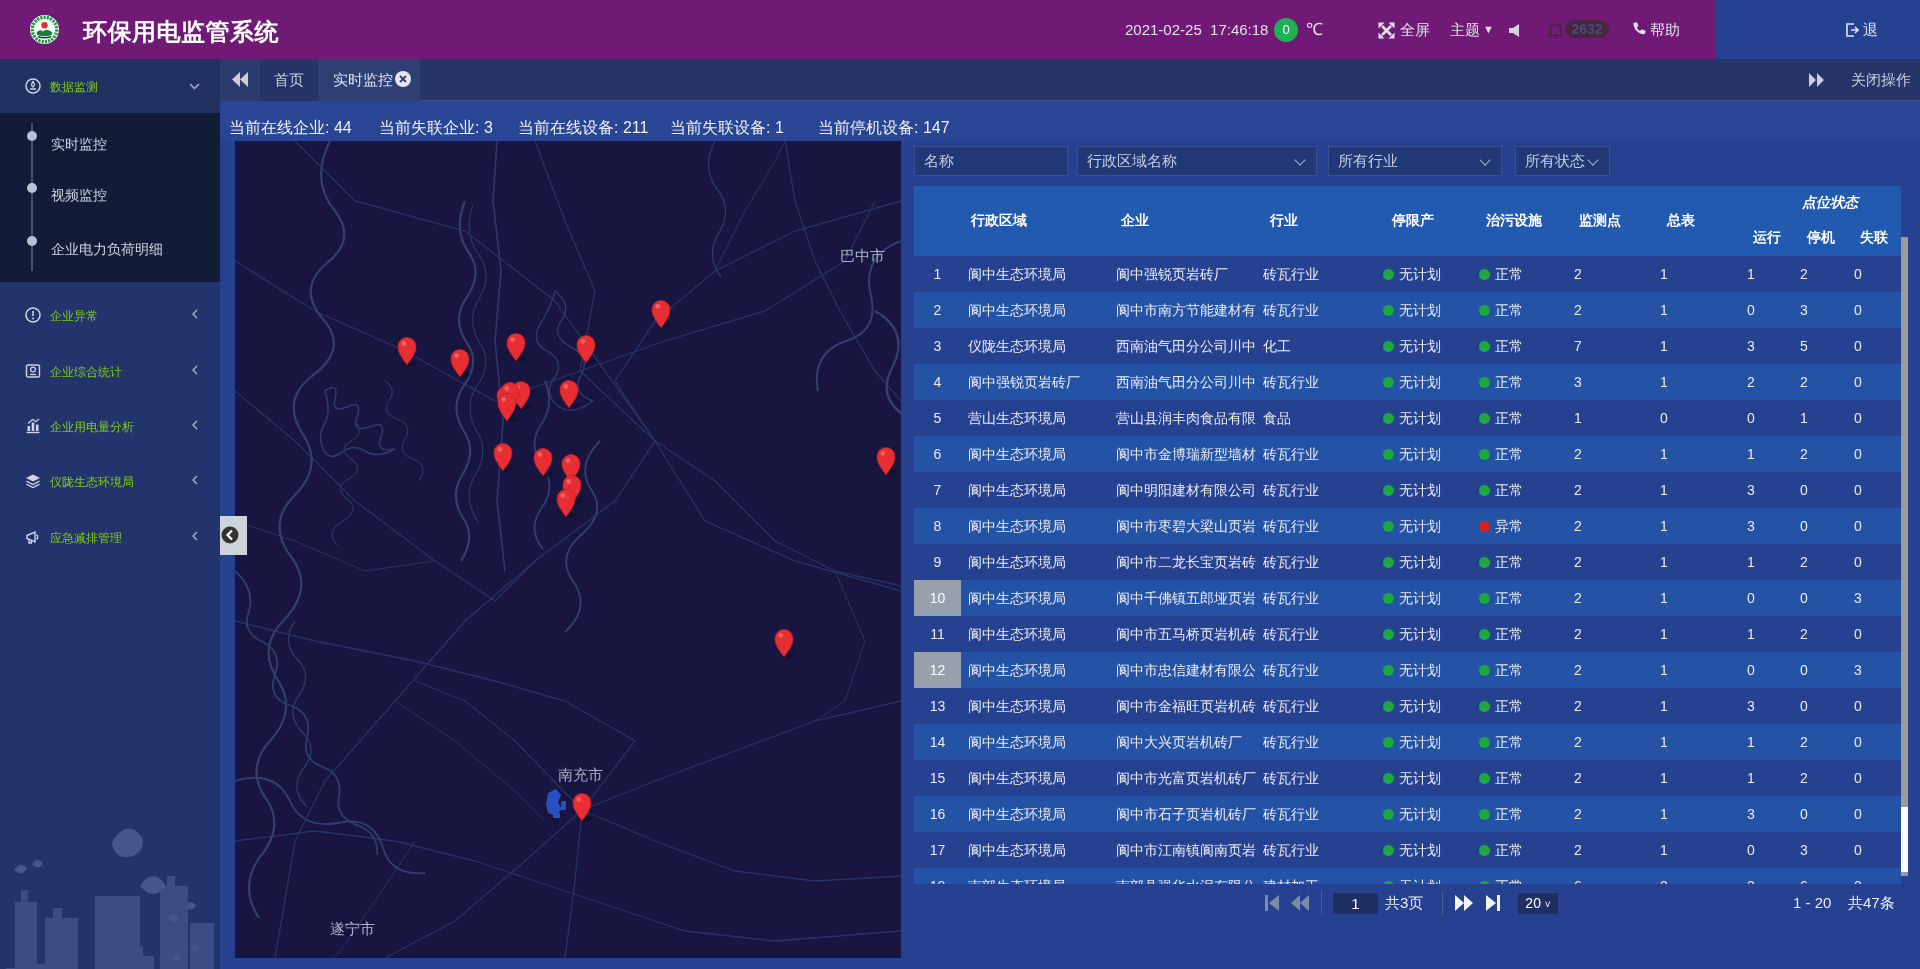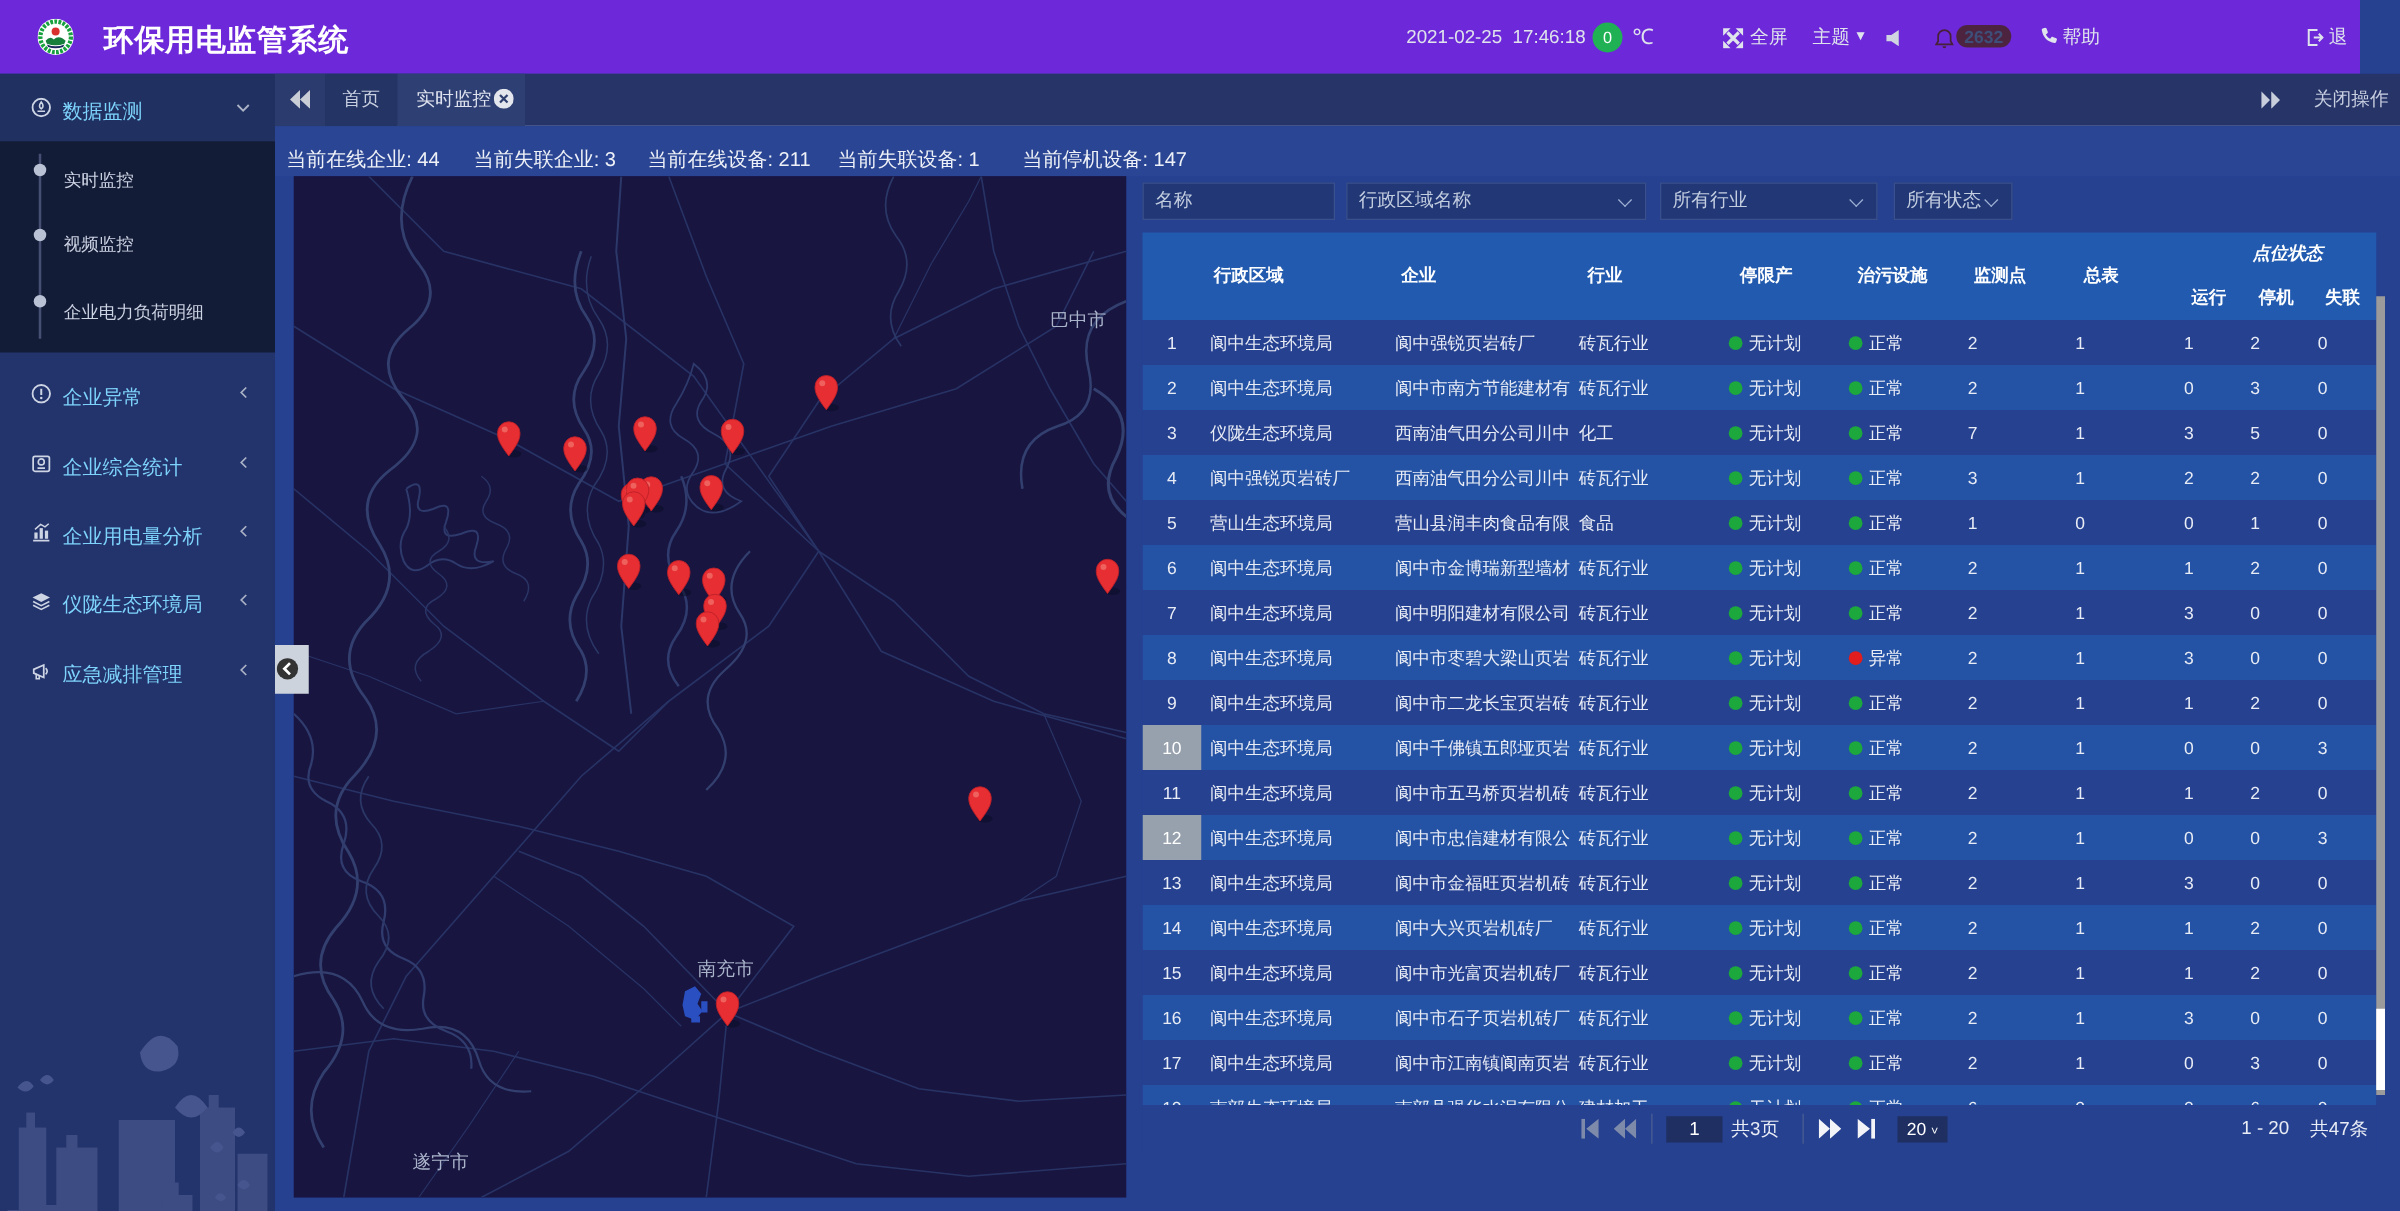--- a/index.html
+++ b/index.html
@@ -5,7 +5,7 @@
 *{margin:0;padding:0;box-sizing:border-box}
 html,body{width:1920px;height:969px;overflow:hidden;background:#264190;font-family:"Liberation Sans",sans-serif}
 .abs{position:absolute}
-#header{position:absolute;left:0;top:0;width:1888px;height:59px;background:#6d28d9;color:#e8ebf2}
+#header{position:absolute;left:0;top:0;width:1716px;height:59px;background:#701a75;color:#e8ebf2}
 #title{position:absolute;left:83px;top:16px;font-size:24px;font-weight:bold;letter-spacing:0.5px;color:#fff}
 .hitem{position:absolute;top:0;height:59px;line-height:59px;font-size:15px;color:#dfe3ec}
 #sidebar{position:absolute;left:0;top:59px;width:220px;height:910px;background:#23336b;overflow:hidden}

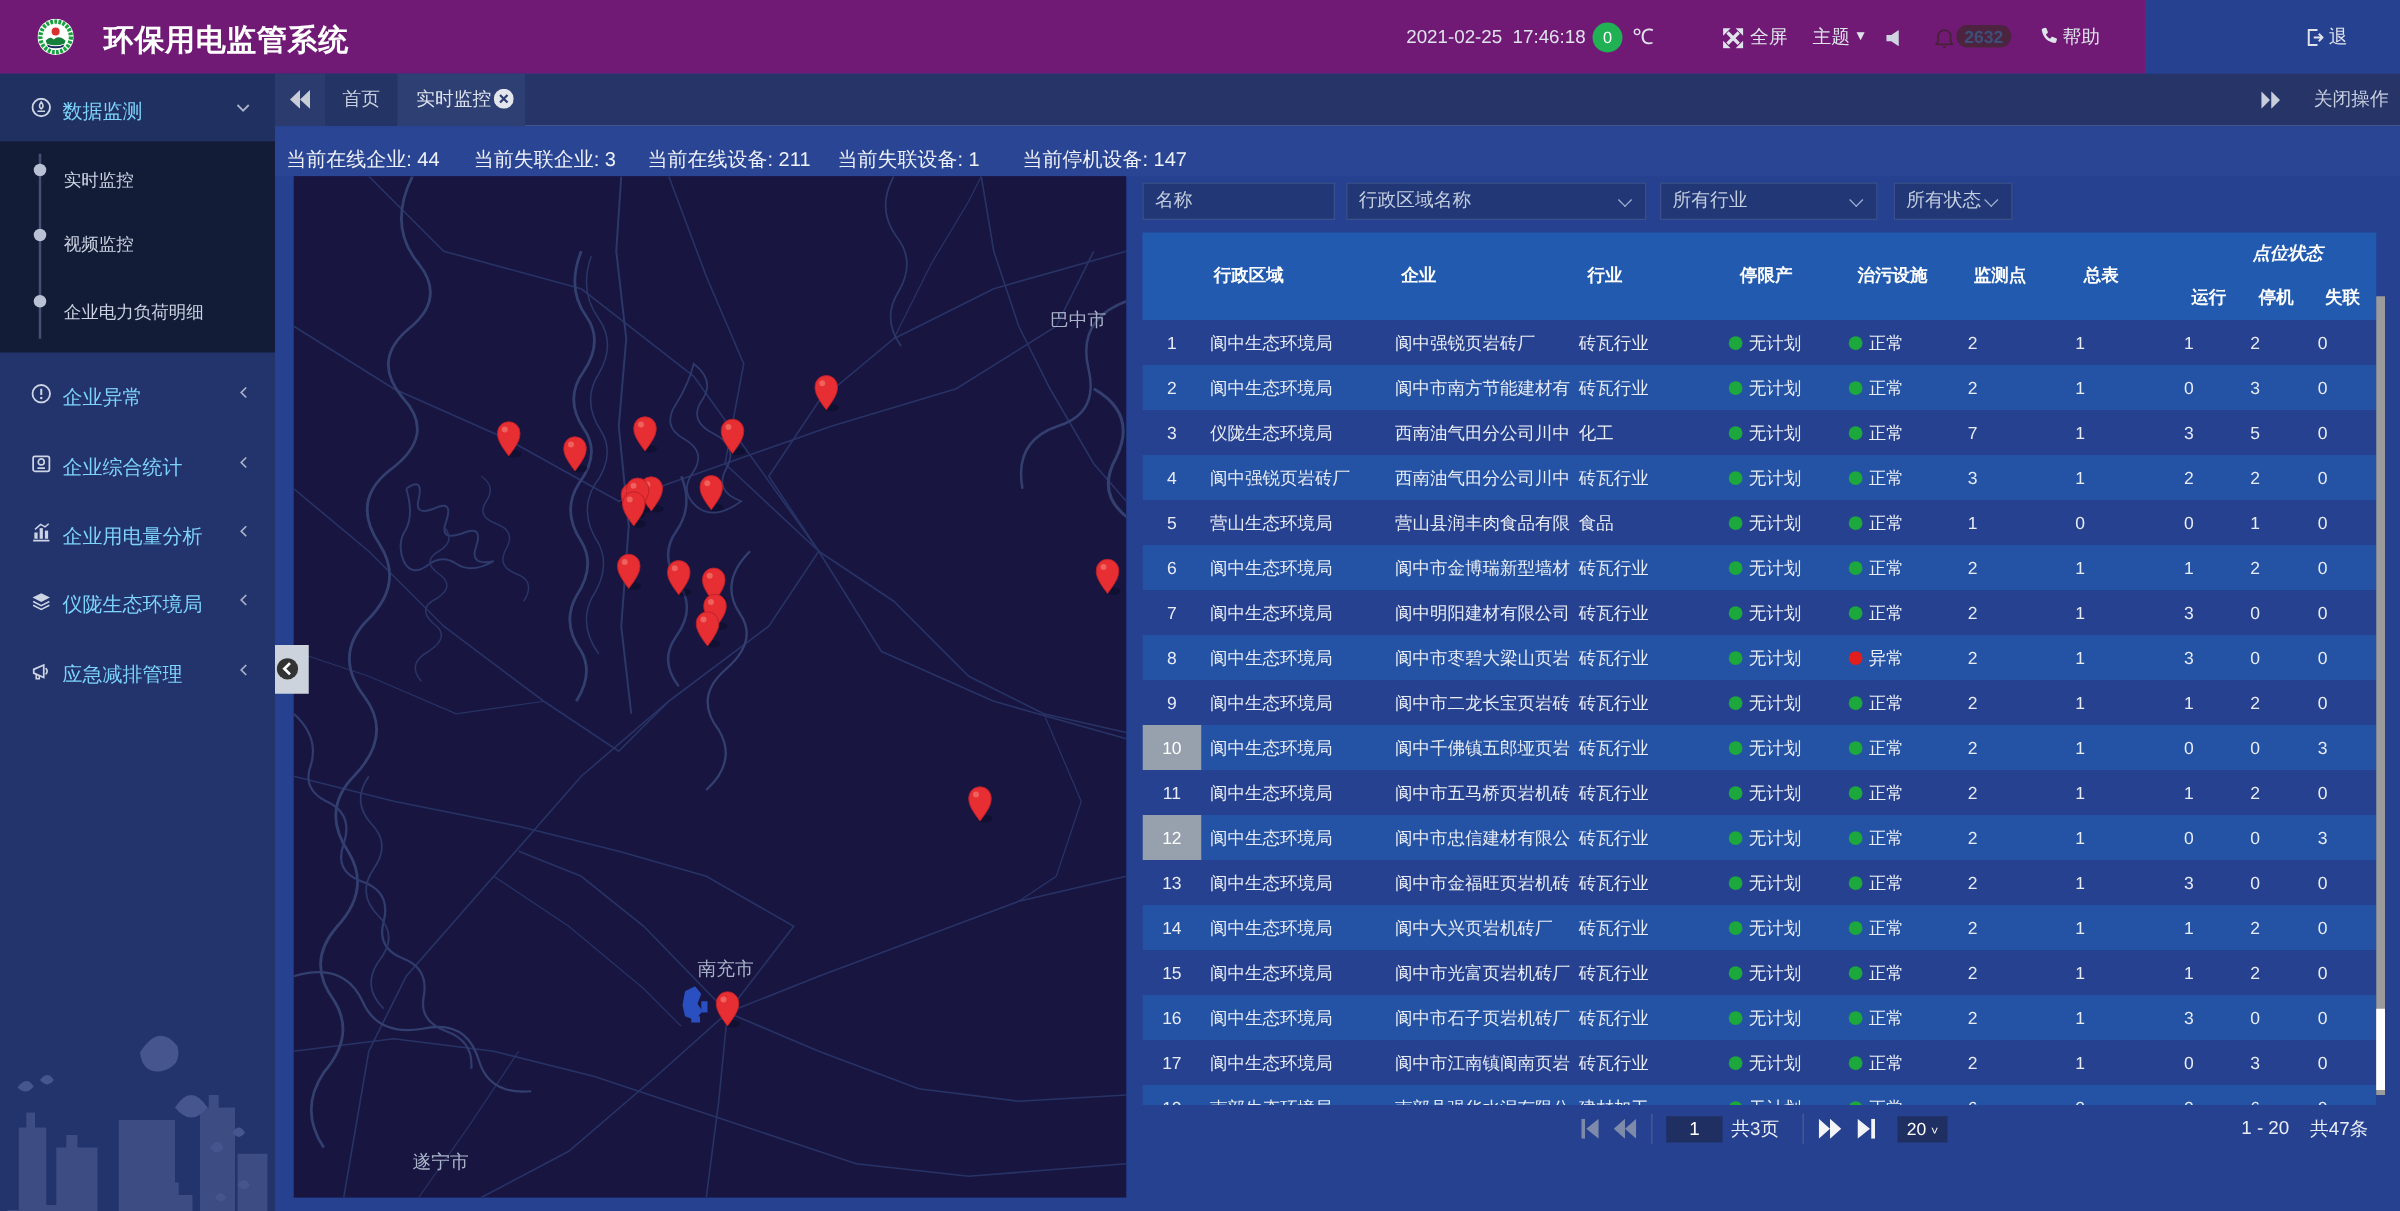--- a/index.html
+++ b/index.html
@@ -9,7 +9,7 @@
 #title{position:absolute;left:83px;top:16px;font-size:24px;font-weight:bold;letter-spacing:0.5px;color:#fff}
 .hitem{position:absolute;top:0;height:59px;line-height:59px;font-size:15px;color:#dfe3ec}
 #sidebar{position:absolute;left:0;top:59px;width:220px;height:910px;background:#23336b;overflow:hidden}
-.mitem{position:absolute;left:0;width:220px;height:56px;color:#7dd3fc;font-size:16px}
+.mitem{position:absolute;left:0;width:220px;height:56px;color:#84cc16;font-size:12px}
 .mitem .txt{position:absolute;left:50px;top:20px}
 .mitem .chev{position:absolute;right:22px;top:21px;width:6px;height:10px}
 .micon{position:absolute;left:25px;top:19px;width:16px;height:16px}

